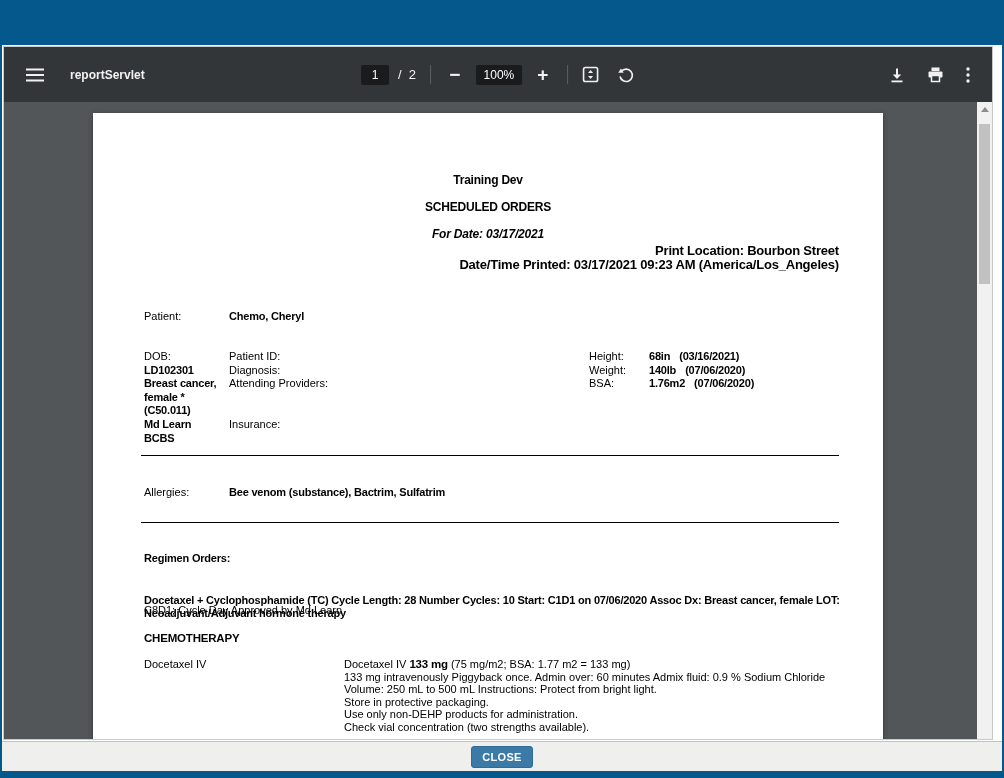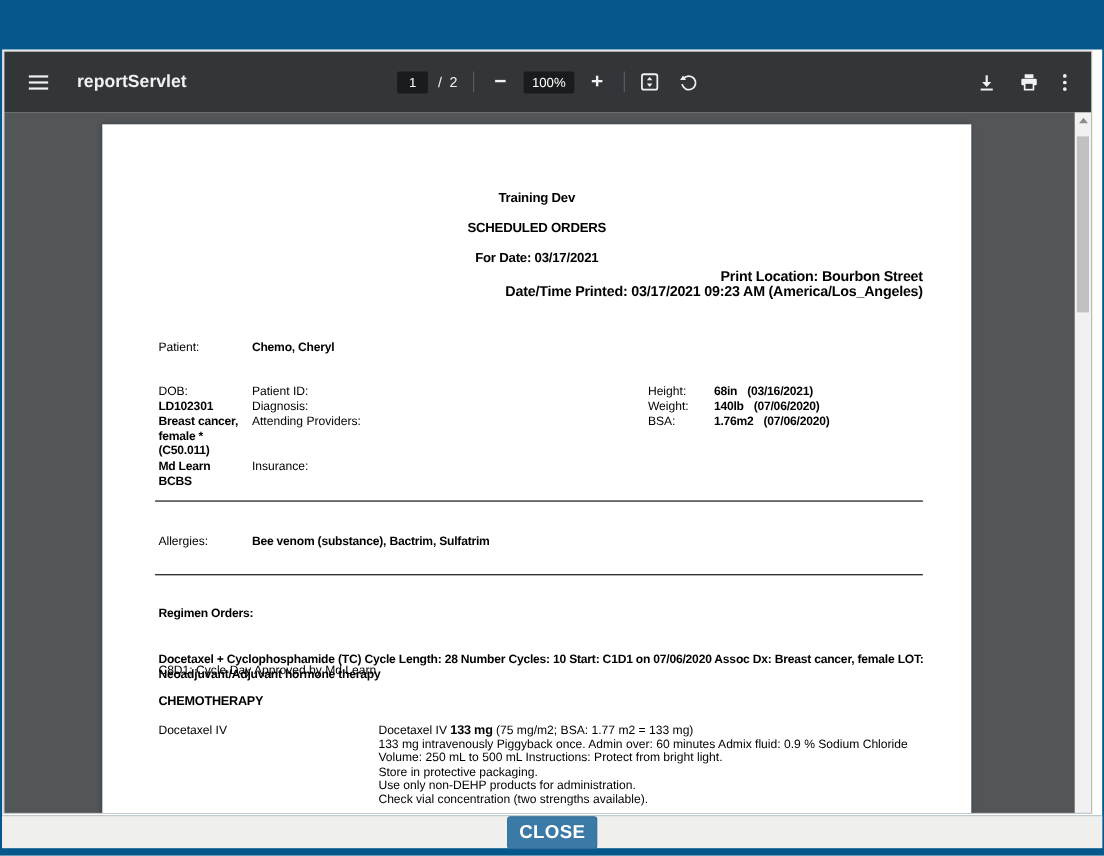--- a/index.html
+++ b/index.html
@@ -24,7 +24,7 @@
   .pdf-toolbar { position:relative; height:55px; background:#323639; flex:0 0 55px;
                  display:flex; align-items:center; color:#f1f1f1; }
   .tb-left { display:flex; align-items:center; gap:26px; padding-left:22px; }
-  .doc-name { font-size:16px; font-weight:bold; color:#f1f1f1; }
+  .doc-name { font-size:12px; font-weight:bold; color:#f1f1f1; }
   .tb-center { position:absolute; left:50%; top:0; height:100%;
                transform:translateX(-50%); display:flex; align-items:center; }
   .tb-right { margin-left:auto; display:flex; align-items:center; gap:22px; padding-right:22px; }

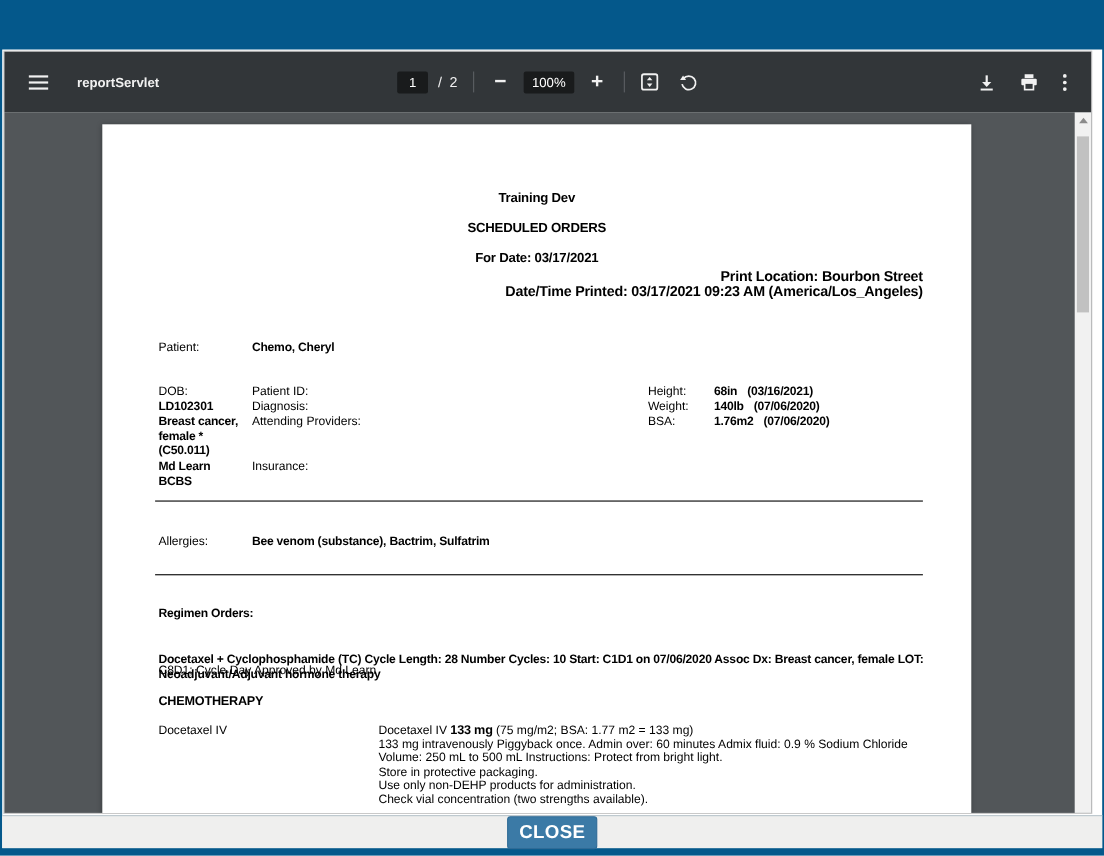--- a/index.html
+++ b/index.html
@@ -151,7 +151,7 @@
 
           <div class="abs ctr b" style="top:60px;">Training Dev</div>
           <div class="abs ctr b" style="top:87px;">SCHEDULED ORDERS</div>
-          <div class="abs ctr b" style="top:114px;">For Date: 03/17/2021</div>
+          <div class="abs ctr b" style="top:114px;font-style:italic;">For Date: 03/17/2021</div>
 
           <div class="abs rgt b" style="top:130px;">Print Location: Bourbon Street</div>
           <div class="abs rgt b" style="top:144px;">Date/Time Printed: 03/17/2021 09:23 AM (America/Los_Angeles)</div>

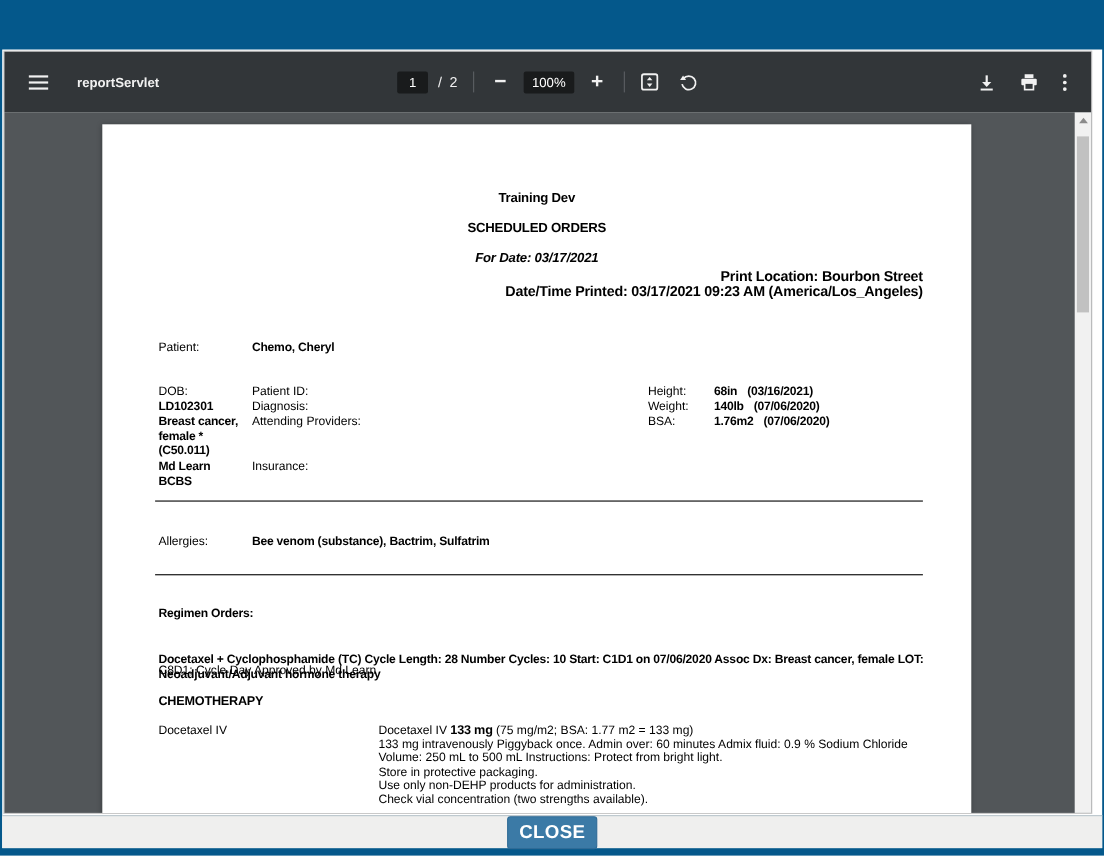--- a/index.html
+++ b/index.html
@@ -58,7 +58,7 @@
   .footer { position:absolute; left:0; right:0; bottom:0; height:30px; background:#efefee;
             border-top:1px solid #b9c5cb; display:flex; align-items:center; justify-content:center; }
   .close-btn { background:#3b7aa6; border:1px solid #2f6b96; border-radius:3px; color:#ffffff;
-               font-size:17px; font-weight:bold; padding:4px 10px; letter-spacing:.3px; cursor:pointer;
+               font-size:11px; font-weight:bold; padding:4px 10px; letter-spacing:.3px; cursor:pointer;
                font-family:"Liberation Sans","DejaVu Sans",sans-serif; }
 
   

